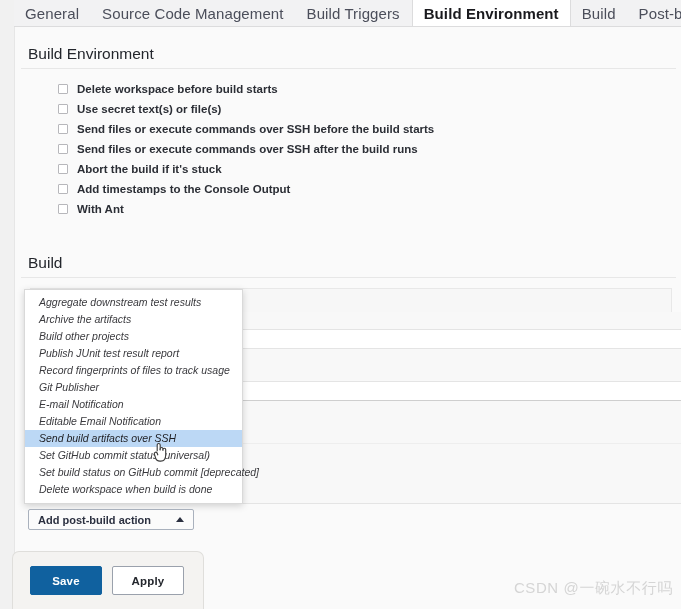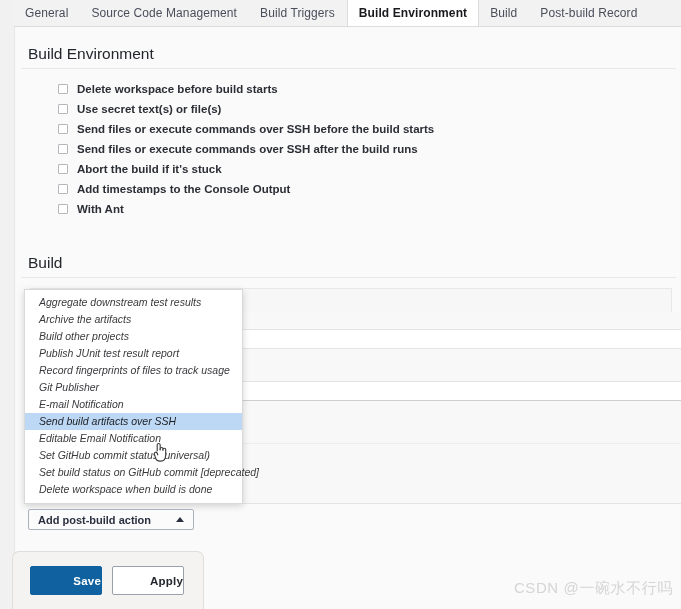--- a/index.html
+++ b/index.html
@@ -43,7 +43,7 @@
     display: flex;
     align-items: center;
     padding: 0 11px;
-    font-size: 12px;
+    font-size: 15px;
     color: #4b4e5a;
     white-space: nowrap;
     letter-spacing: 0.1px;

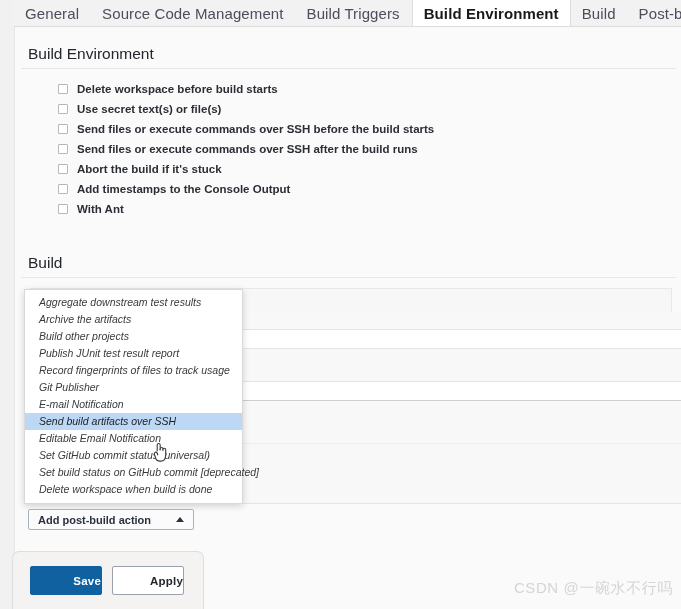--- a/index.html
+++ b/index.html
@@ -371,8 +371,8 @@
     <div class="dd-item">Record fingerprints of files to track usage</div>
     <div class="dd-item">Git Publisher</div>
     <div class="dd-item">E-mail Notification</div>
+    <div class="dd-item">Editable Email Notification</div>
     <div class="dd-item highlight">Send build artifacts over SSH</div>
-    <div class="dd-item">Editable Email Notification</div>
     <div class="dd-item">Set GitHub commit status (universal)</div>
     <div class="dd-item">Set build status on GitHub commit [deprecated]</div>
     <div class="dd-item">Delete workspace when build is done</div>

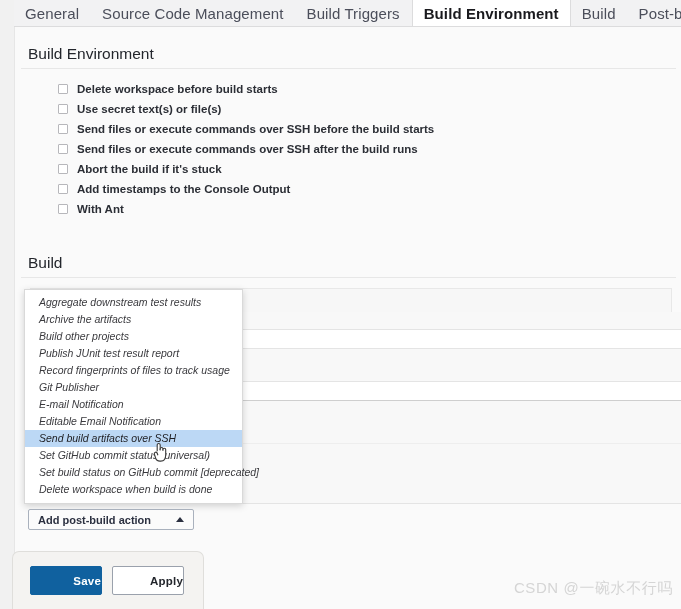--- a/index.html
+++ b/index.html
@@ -246,7 +246,7 @@
     font-weight: bold;
     display: flex;
     align-items: center;
-    justify-content: flex-end;
+    justify-content: center;
     cursor: pointer;
     letter-spacing: 0.2px;
   }

